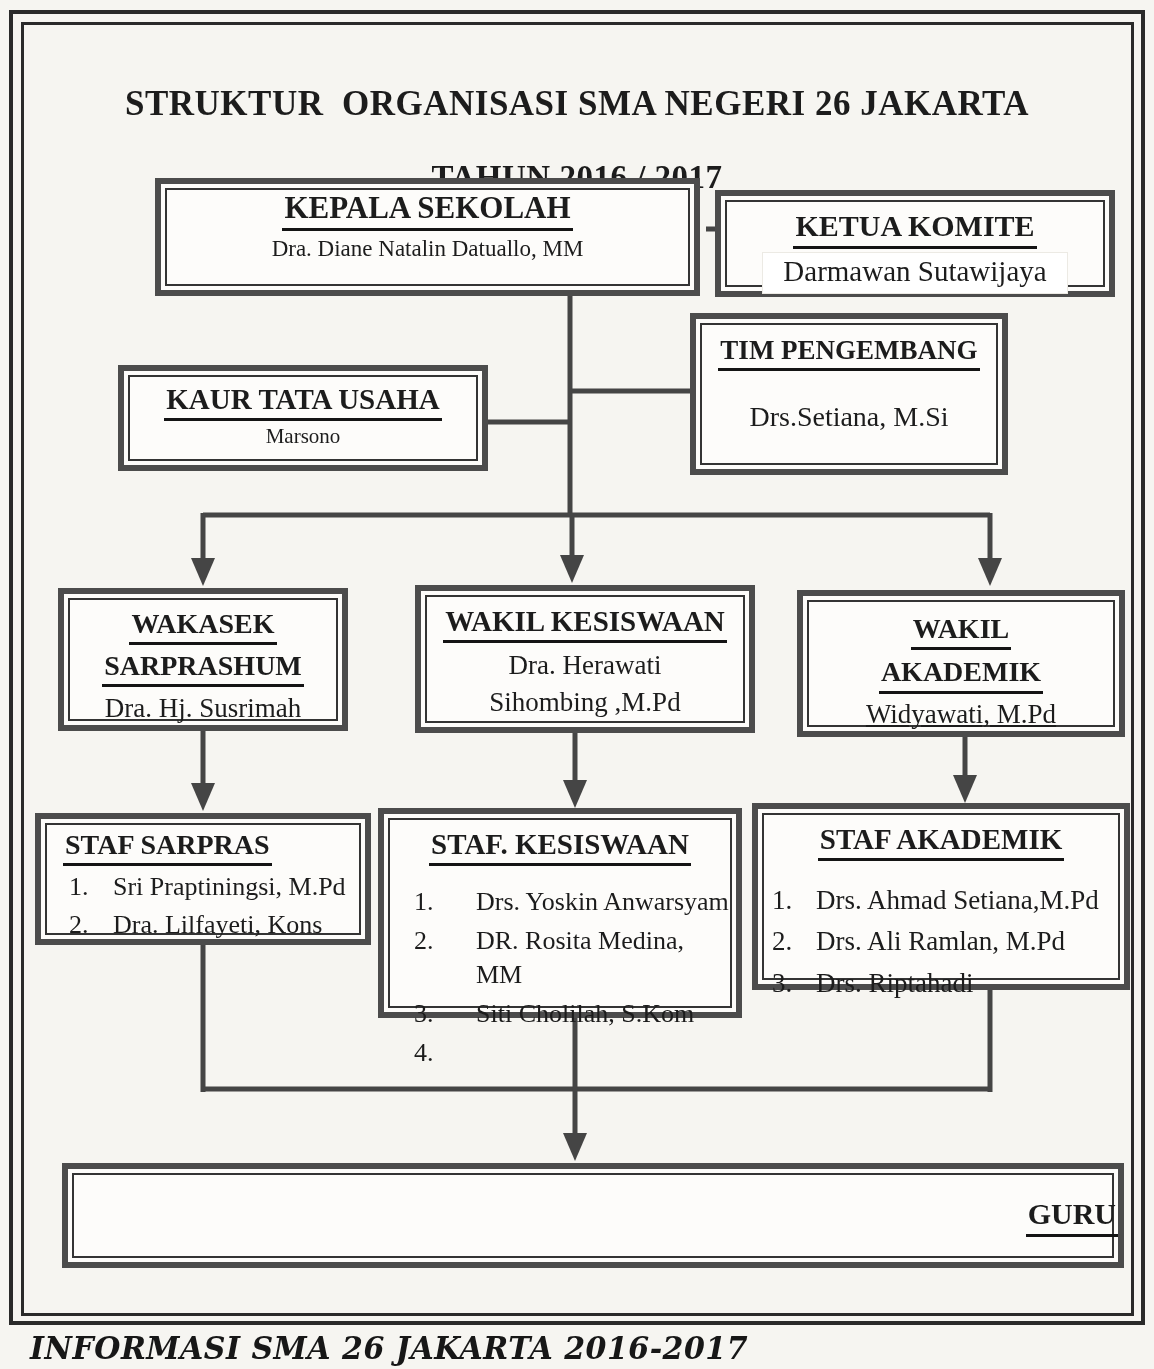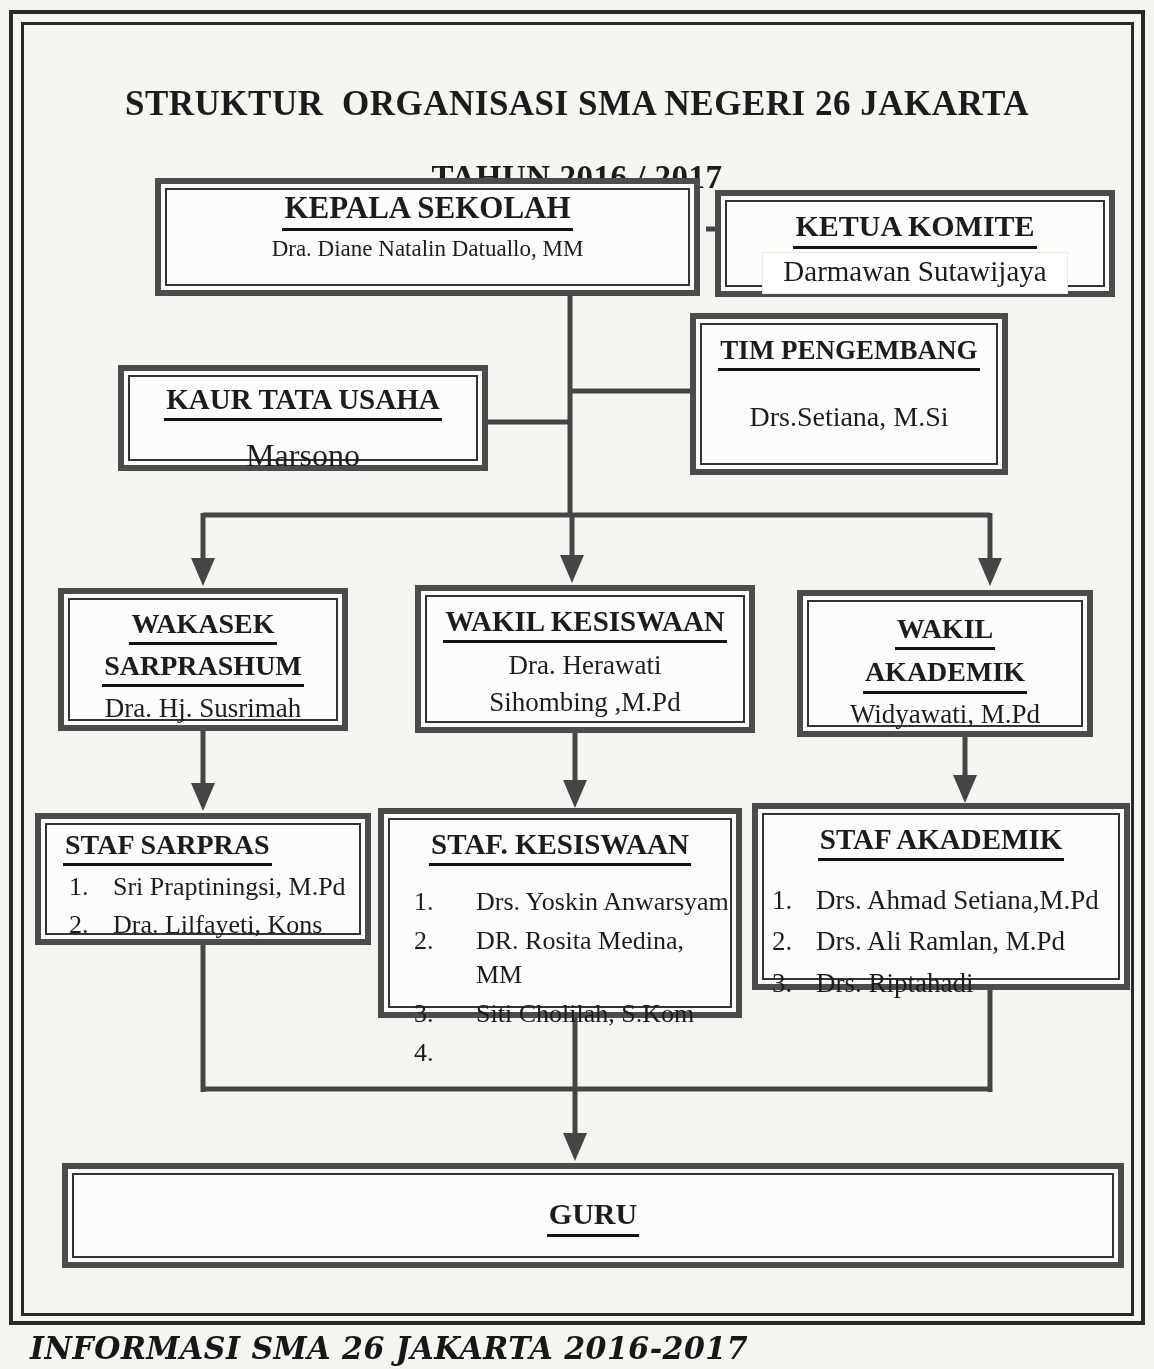--- a/index.html
+++ b/index.html
@@ -33,7 +33,7 @@
   .b-kepala{padding-top:4px;}  .b-kepala .hd{font-size:31px;}  .b-kepala .nm{font-size:23px;margin-top:3px;}
   .b-komite{padding-top:10px;}  .b-komite .hd{font-size:30px;}  .b-komite .nm{font-size:29px;margin-top:4px;}
   .b-tim{padding-top:14px;}     .b-tim .hd{font-size:27px;}     .b-tim .nm{font-size:28px;margin-top:28px;}
-  .b-kaur{padding-top:10px;}    .b-kaur .hd{font-size:29px;}    .b-kaur .nm{font-size:32px;margin-top:14px;}
+  .b-kaur{padding-top:10px;}    .b-kaur .hd{font-size:29px;}    .b-kaur .nm{font-size:21px;margin-top:2px;}
   .b-wakasek{padding-top:9px;}  .b-wakasek .hd{font-size:28px;line-height:1.5;} .b-wakasek .nm{font-size:27px;margin-top:4px;}
   .b-wkes{padding-top:12px;}    .b-wkes .hd{font-size:29px;}    .b-wkes .nm{font-size:27px;margin-top:4px;line-height:1.35;}
   .b-wak{padding-top:11px;}     .b-wak .hd{font-size:28px;line-height:1.55;} .b-wak .nm{font-size:27px;margin-top:3px;}

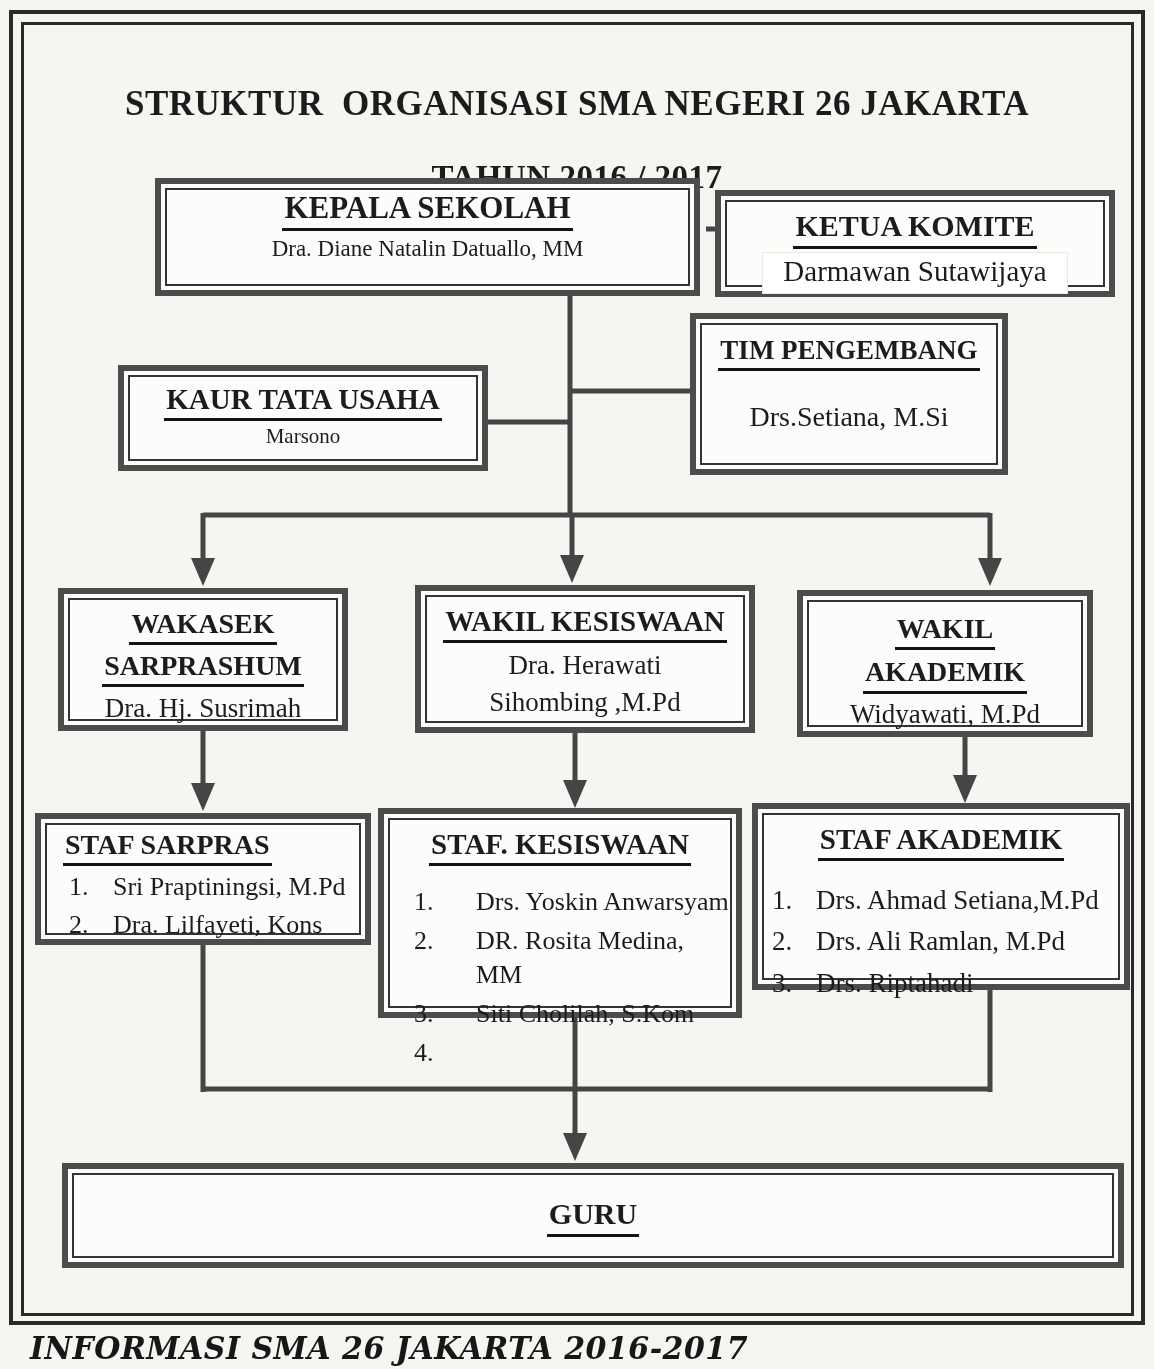--- a/index.html
+++ b/index.html
@@ -141,7 +141,7 @@
     </div>
   </div>
 
-  <div class="obox b-wak" style="left:797px;top:590px;width:296px;height:147px;">
+  <div class="obox b-wak" style="left:797px;top:590px;width:328px;height:147px;text-decoration:underline;">
     <div class="hd">
       <span class="u">WAKIL</span><br>
       <span class="u">AKADEMIK</span>

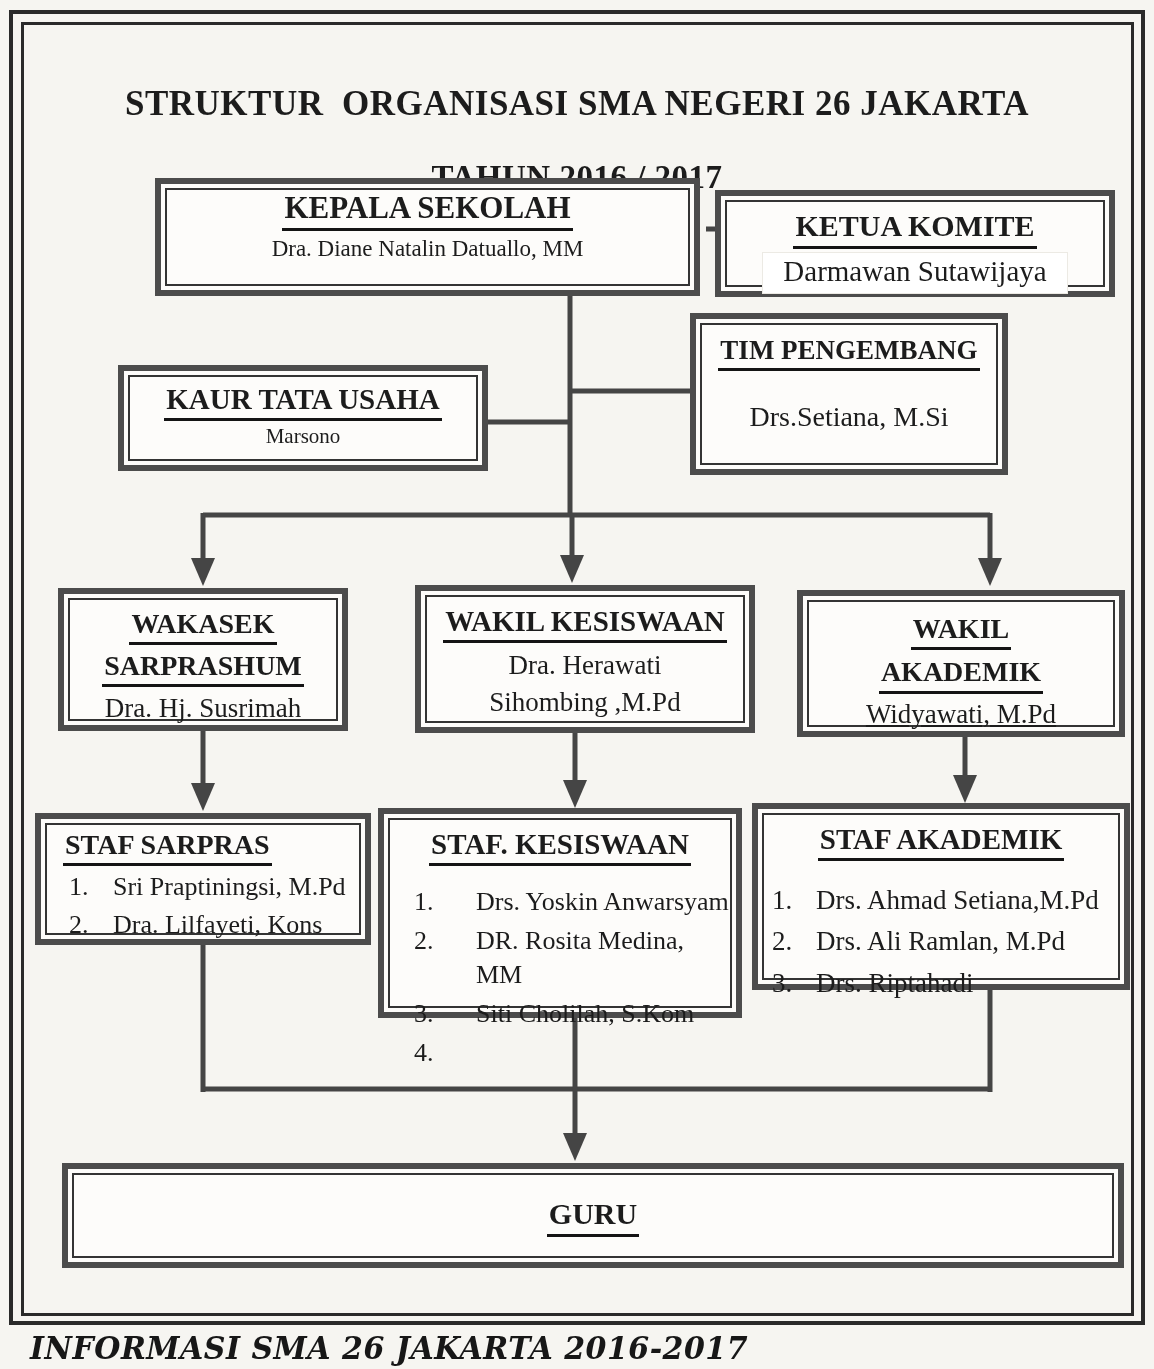--- a/index.html
+++ b/index.html
@@ -200,7 +200,7 @@
     </div>
   </div>
 
-  <div class="obox b-guru" style="left:62px;top:1163px;width:1062px;height:105px;">
+  <div class="obox b-guru" style="left:62px;top:1163px;width:1062px;height:105px;align-items:flex-end;">
     <div class="hd"><span class="u">GURU</span></div>
   </div>
 

